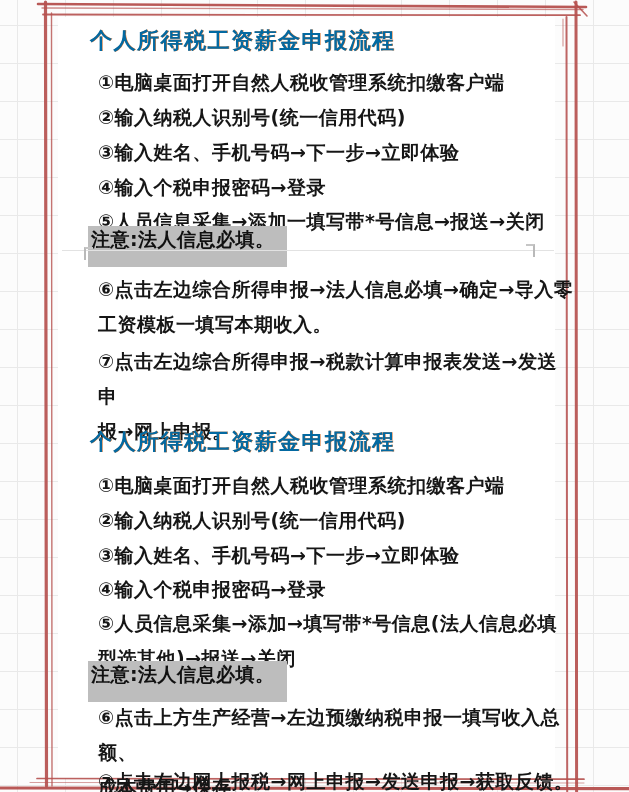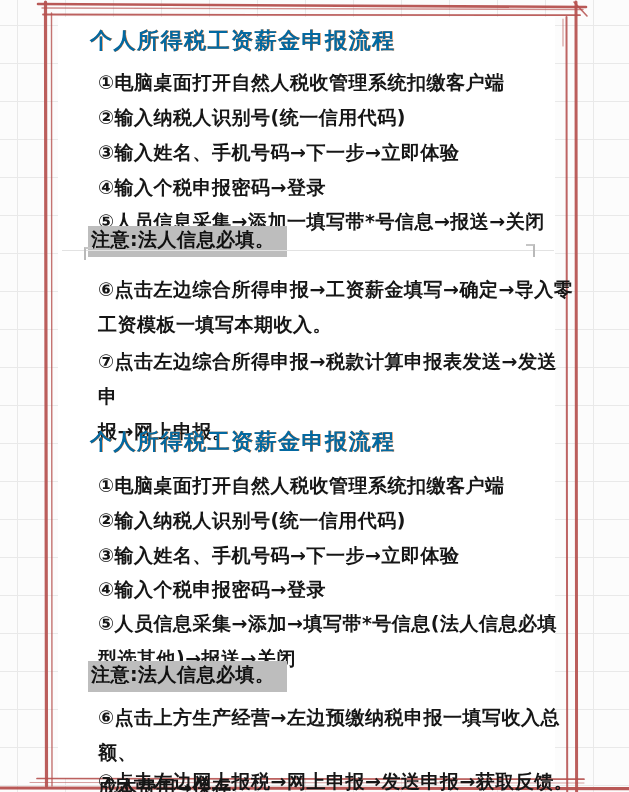--- a/index.html
+++ b/index.html
@@ -62,7 +62,7 @@
     color: #111111;
     letter-spacing: 0.5px;
     background: #BDBDBD;
-    padding: 0 12px 5px 3px;
+    padding: 0 12px 15px 3px;
     white-space: nowrap;
   }
   .seam-line {

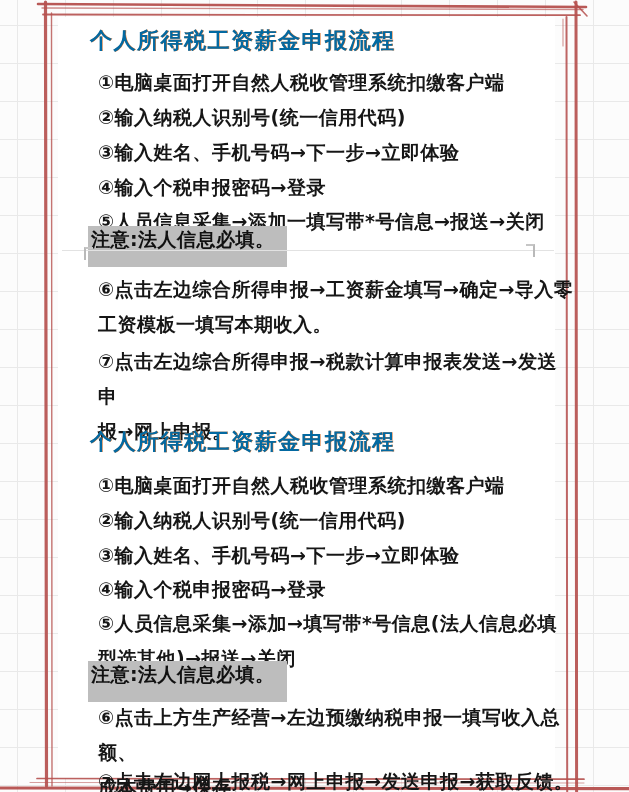--- a/index.html
+++ b/index.html
@@ -129,7 +129,7 @@
   <div class="seam-bracket-left"></div>
   <div class="seam-bracket-right"></div>
 
-  <p class="step" style="top:264px">⑥点击左边综合所得申报→工资薪金填写→确定→导入零
+  <p class="step" style="top:264px">⑥点击左边综合所得申报→法人信息必填→确定→导入零
 工资模板一填写本期收入。</p>
   <p class="step" style="top:336px">⑦点击左边综合所得申报→税款计算申报表发送→发送申
 报→网上申报。</p>

